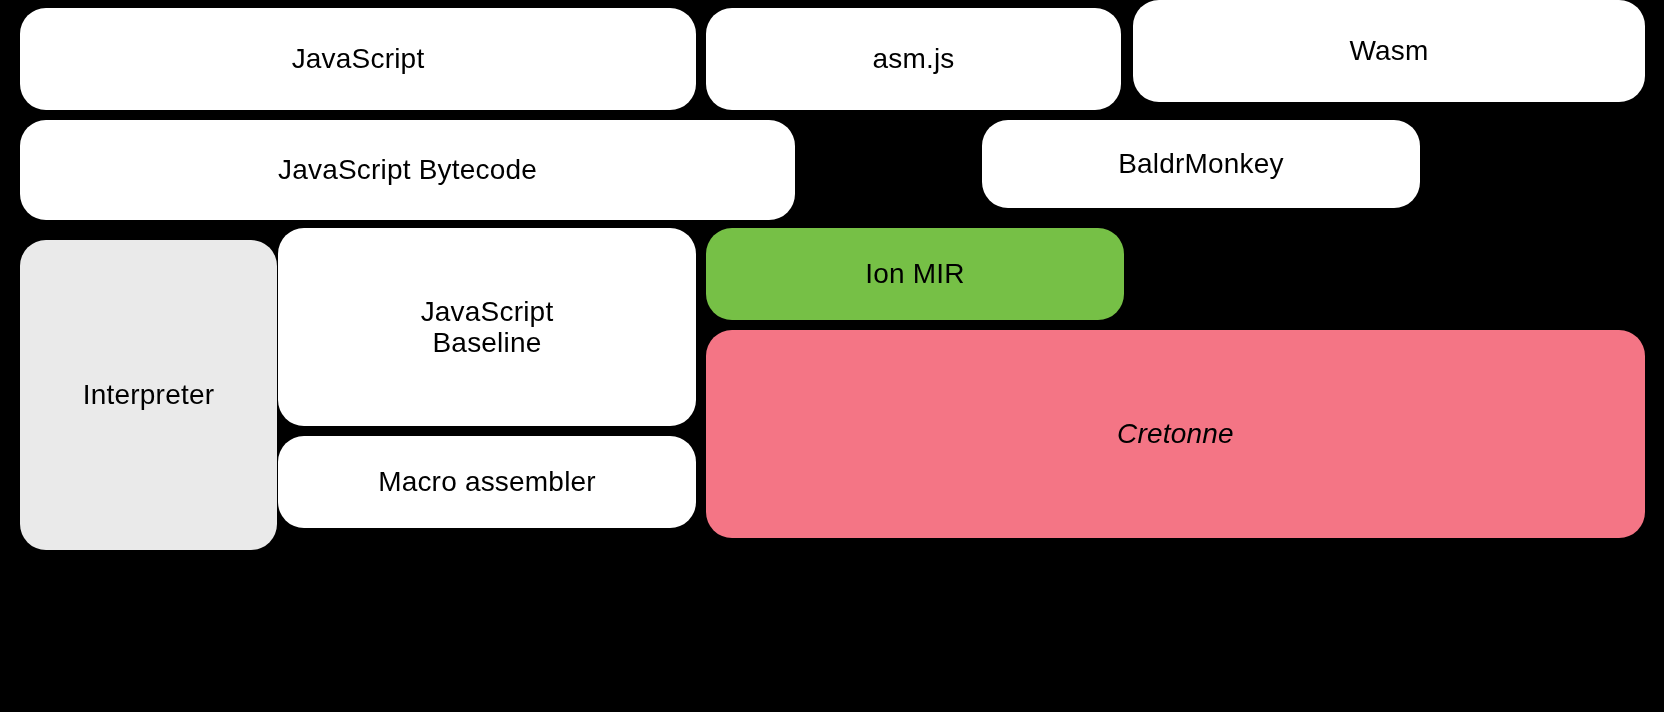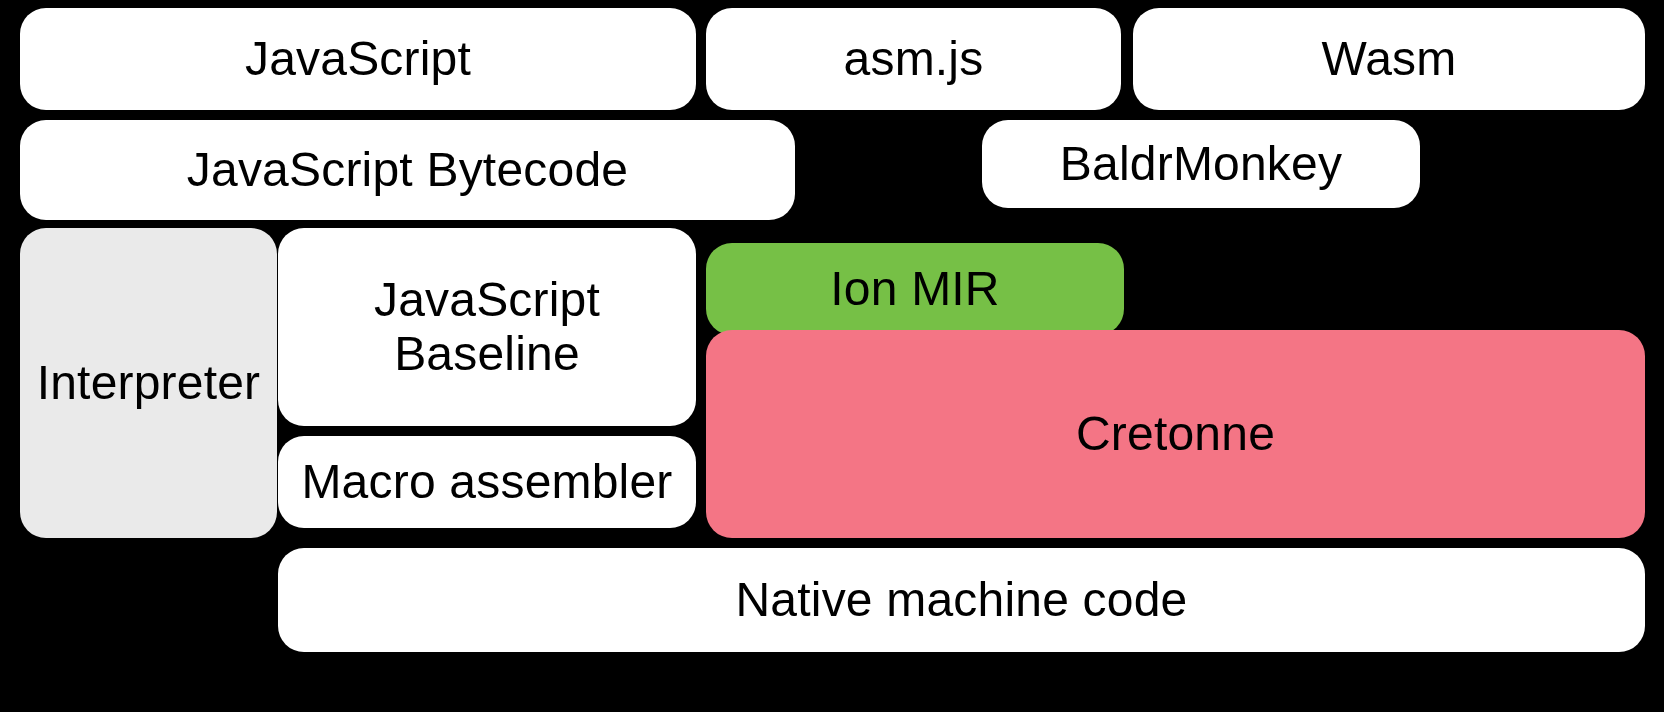--- a/index.html
+++ b/index.html
@@ -26,7 +26,7 @@
     text-align: center;
     border-radius: 26px;
     color: #000000;
-    font-size: 48px;
+    font-size: 28px;
     line-height: 1.12;
     font-weight: 400;
     letter-spacing: 0.2px;

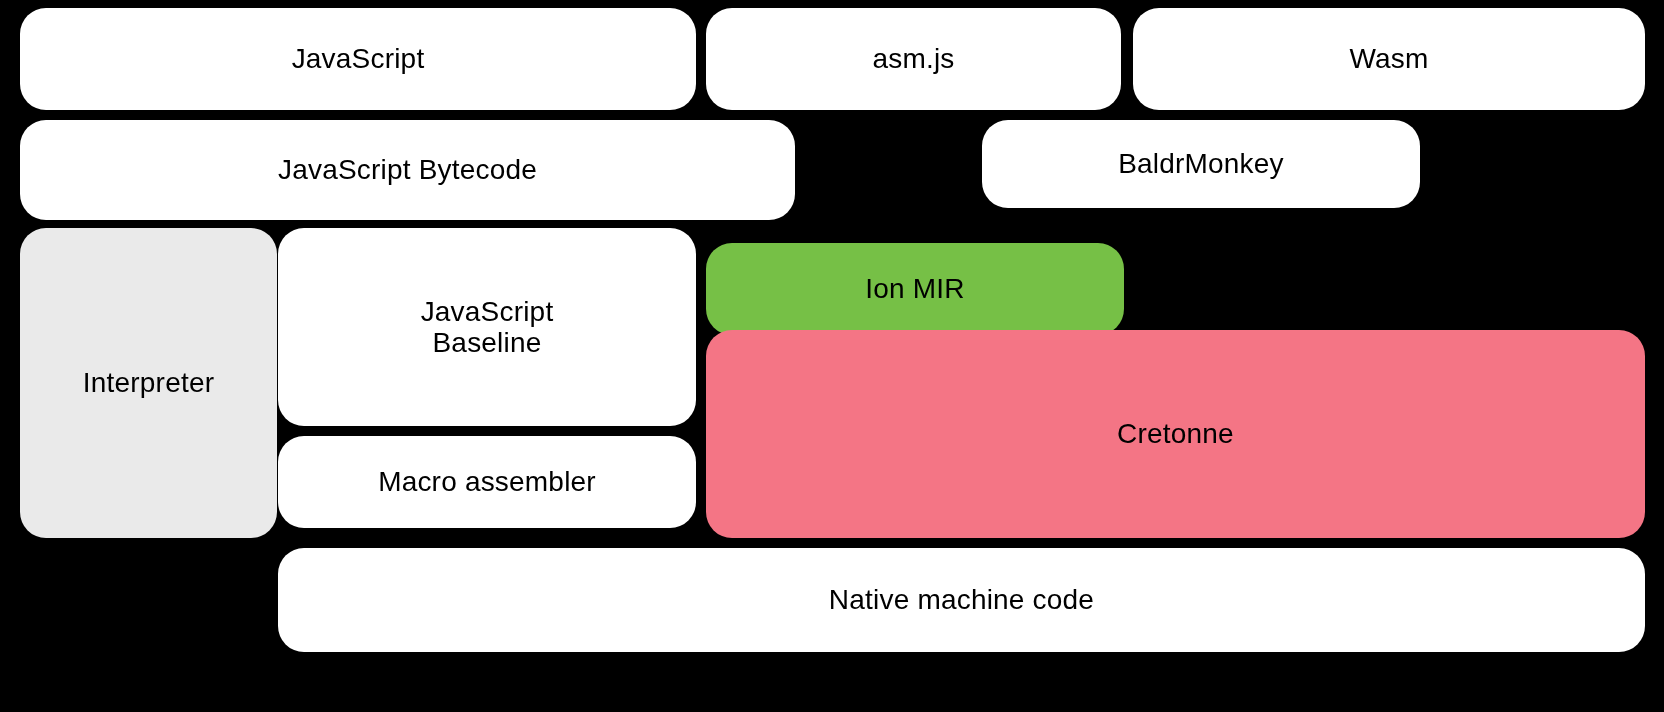--- a/index.html
+++ b/index.html
@@ -41,7 +41,7 @@
   
   #node-javascript        { left: 20px;   top: 8px;   width: 676px; height: 102px; }
   #node-asmjs             { left: 706px;  top: 8px;   width: 415px; height: 102px; }
-  #node-wasm              { left: 1133px; top: 8px;   width: 512px; height: 102px; }
+  #node-wasm              { left: 1133px; top: 0;   width: 512px; height: 102px; }
 
   
   #node-js-bytecode       { left: 20px;   top: 120px; width: 775px; height: 100px; }

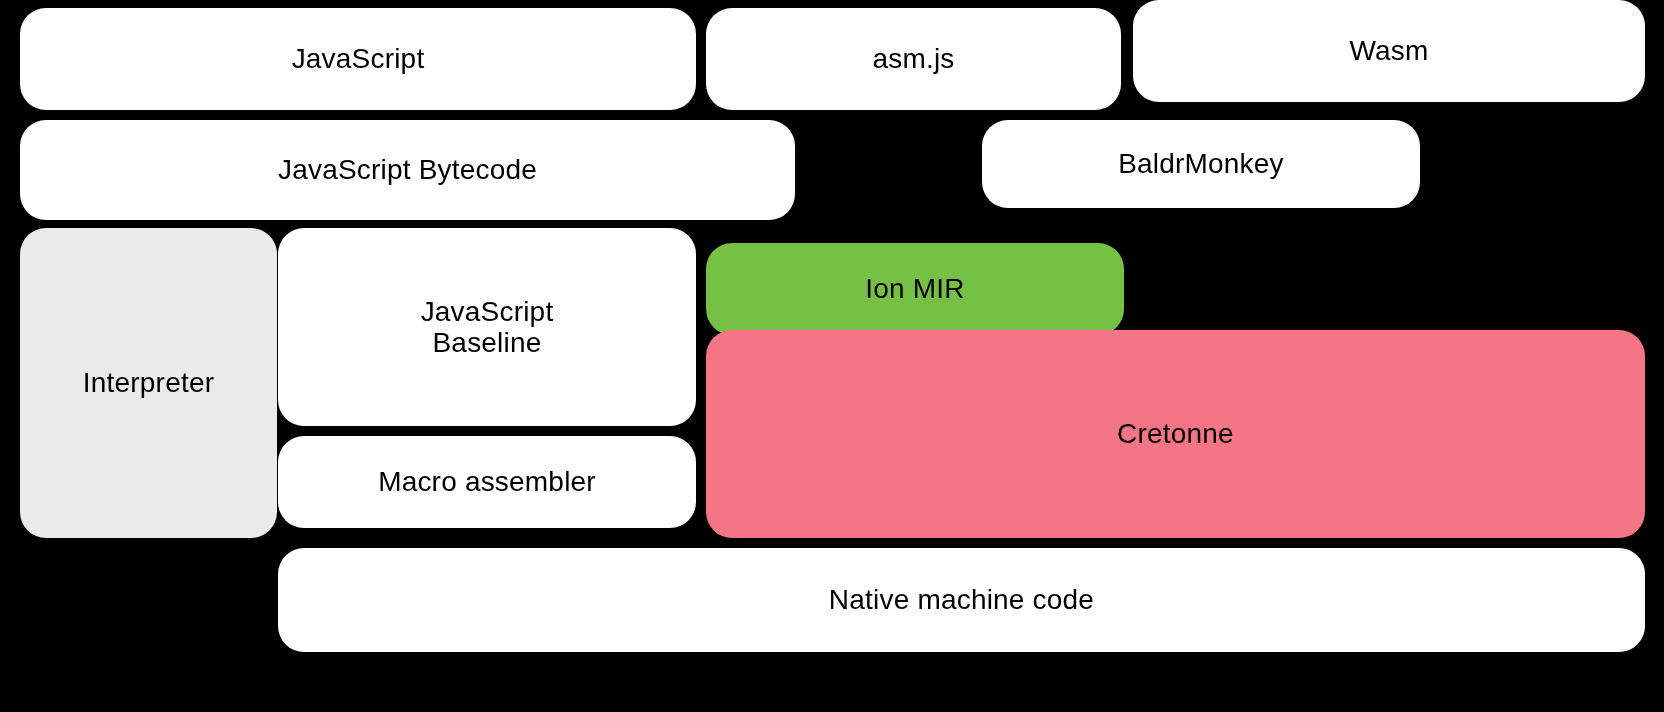--- a/index.html
+++ b/index.html
@@ -51,7 +51,7 @@
   #node-interpreter       { left: 20px;   top: 228px; width: 257px; height: 310px; }
   #node-js-baseline       { left: 278px;  top: 228px; width: 418px; height: 198px; }
   #node-macro-assembler   { left: 278px;  top: 436px; width: 418px; height: 92px; }
-  #node-ion-mir           { left: 706px;  top: 228px; width: 418px; height: 92px; margin-top: 15px; }
+  #node-ion-mir           { left: 706px;  top: 228px; width: 418px; height: 92px; }
   #node-cretonne          { left: 706px;  top: 330px; width: 939px; height: 208px; }
 
   

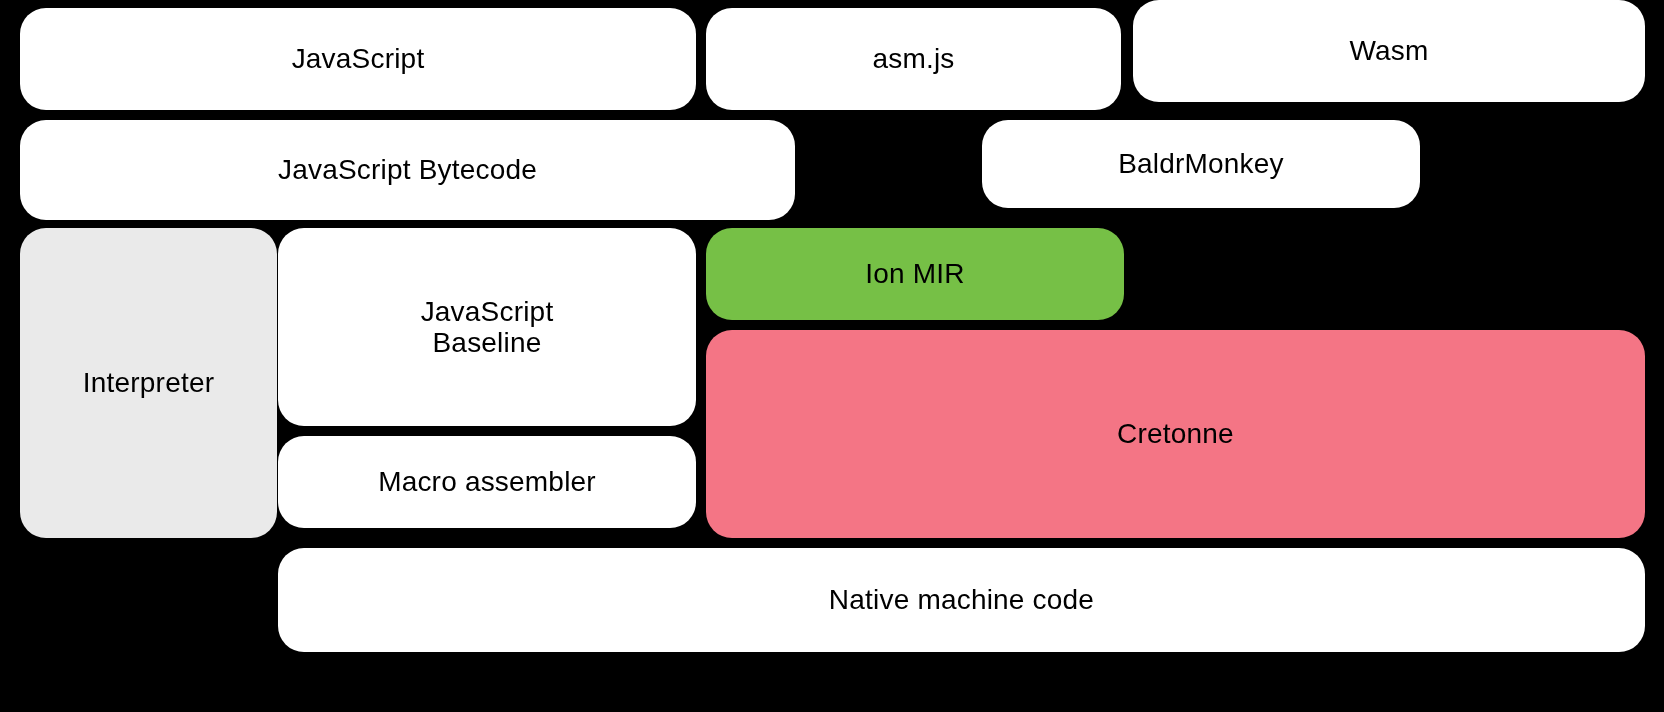--- a/index.html
+++ b/index.html
@@ -48,7 +48,7 @@
   #node-baldrmonkey       { left: 982px;  top: 120px; width: 438px; height: 88px; }
 
   
-  #node-interpreter       { left: 20px;   top: 228px; width: 257px; height: 310px; }
+  #node-interpreter       { left: 20px;   top: 240px; width: 257px; height: 310px; }
   #node-js-baseline       { left: 278px;  top: 228px; width: 418px; height: 198px; }
   #node-macro-assembler   { left: 278px;  top: 436px; width: 418px; height: 92px; }
   #node-ion-mir           { left: 706px;  top: 228px; width: 418px; height: 92px; }

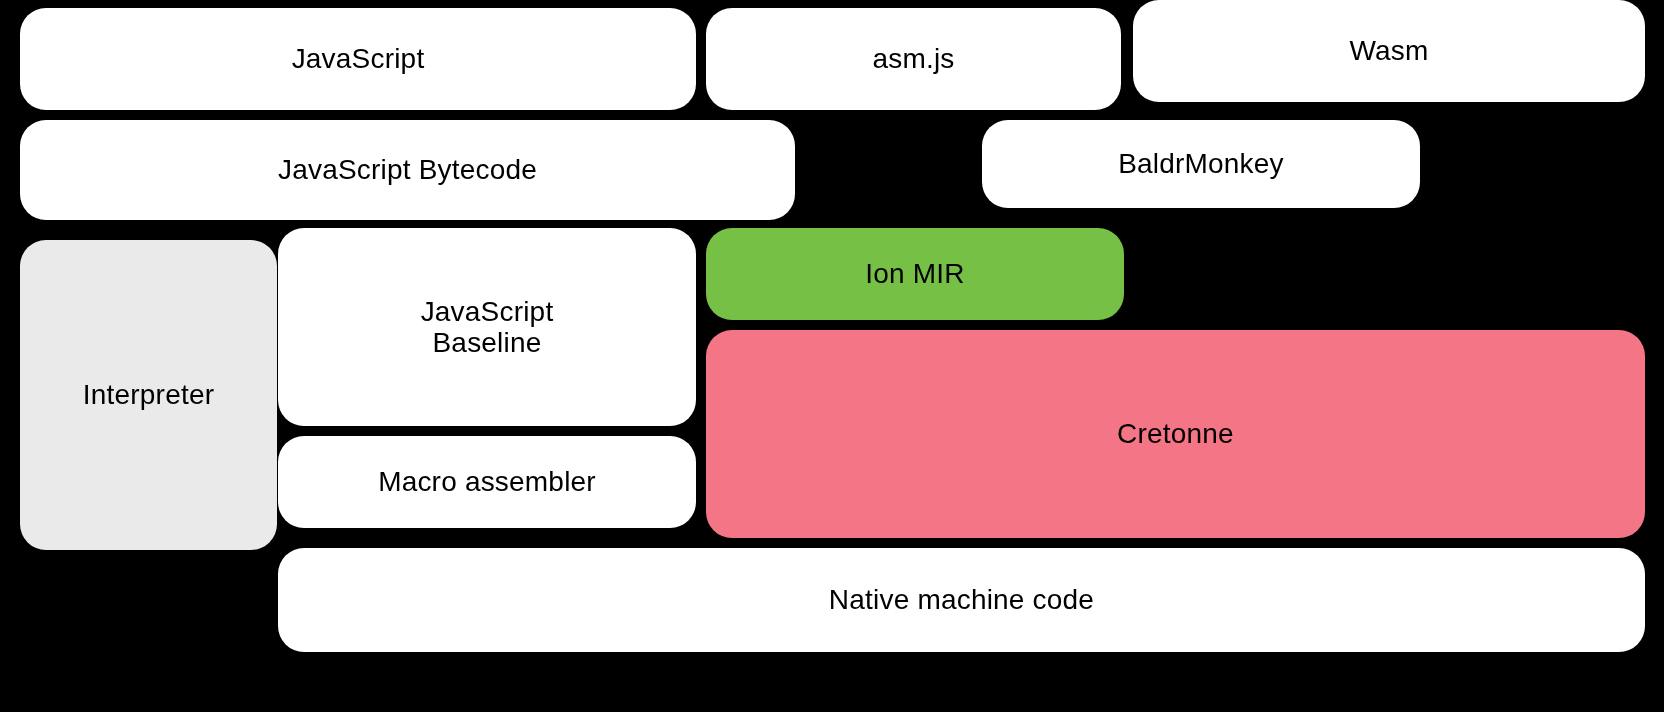--- a/index.html
+++ b/index.html
@@ -36,7 +36,7 @@
   .fill-white { background: #FFFFFF; }
   .fill-gray  { background: #EAEAEA; }
   .fill-green { background: #76C046; }
-  .fill-pink  { background: #F47585; }
+  .fill-pink  { background: #F47585; font-style: italic; }
 
   
   #node-javascript        { left: 20px;   top: 8px;   width: 676px; height: 102px; }

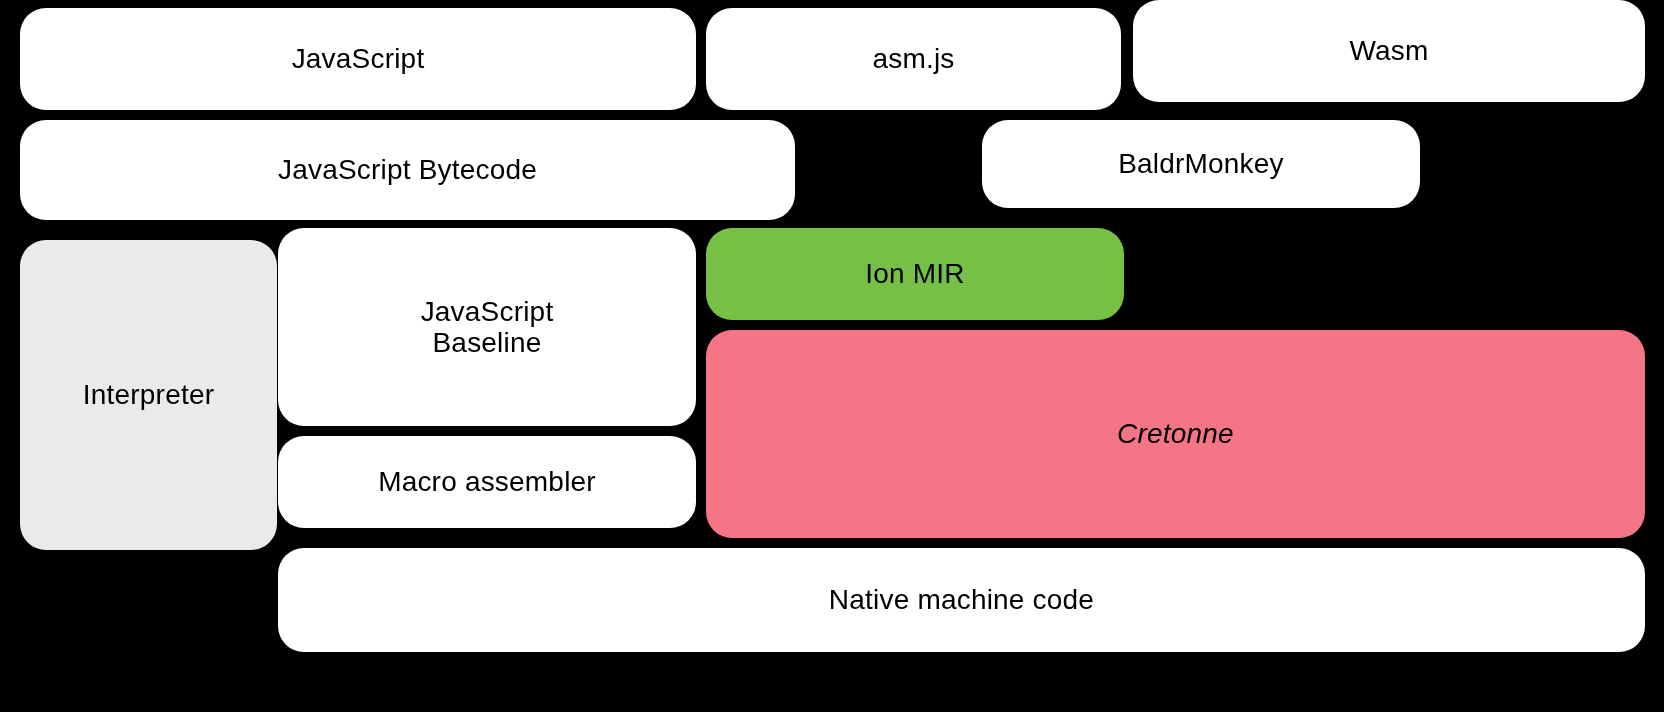--- a/index.html
+++ b/index.html
@@ -76,7 +76,6 @@
   <div class="node fill-green" id="node-ion-mir">Ion MIR</div>
   <div class="node fill-pink" id="node-cretonne">Cretonne</div>
 
-  <div class="node fill-white" id="node-native-machine-code">Native machine code</div>
 
 </div>
 

